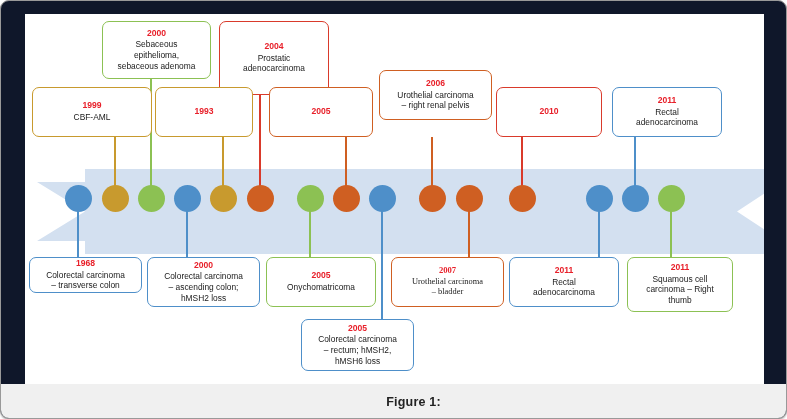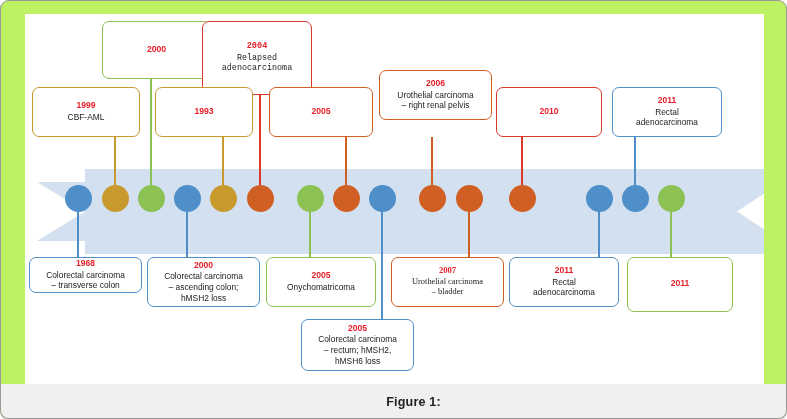--- a/index.html
+++ b/index.html
@@ -9,7 +9,7 @@
     position:relative;
     width:787px;height:419px;
     box-sizing:border-box;
-    background:#bef264;
+    background:#0f172a;
     border:1px solid #999;
     border-radius:9px;
     overflow:hidden;

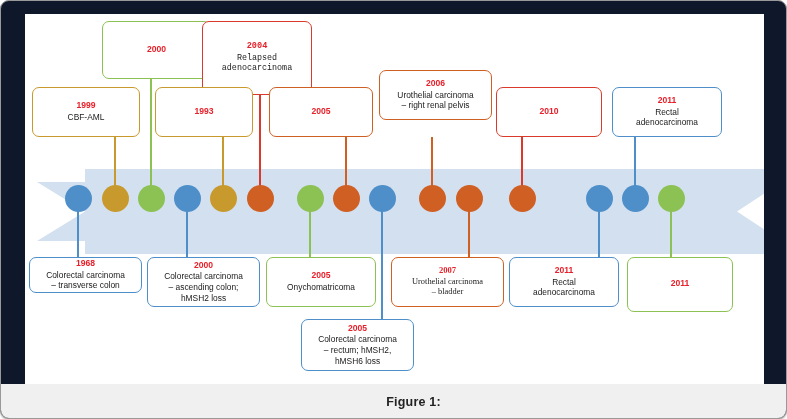--- a/index.html
+++ b/index.html
@@ -128,6 +128,9 @@
     <div id="callouts-layer">
         <div class="callout" style="left: 77px; top: 7px; width: 109px; height: 58px; border-color: rgb(140, 193, 83);">
           <div class="yr">2000</div>
+          <div class="lbl">Sebaceous
+epithelioma,
+sebaceous adenoma</div>
         </div>
         <div class="callout" style="left: 177px; top: 7px; width: 110px; height: 74px; border-color: rgb(217, 58, 43); font-family: Liberation Mono, monospace;">
           <div class="yr">2004</div>

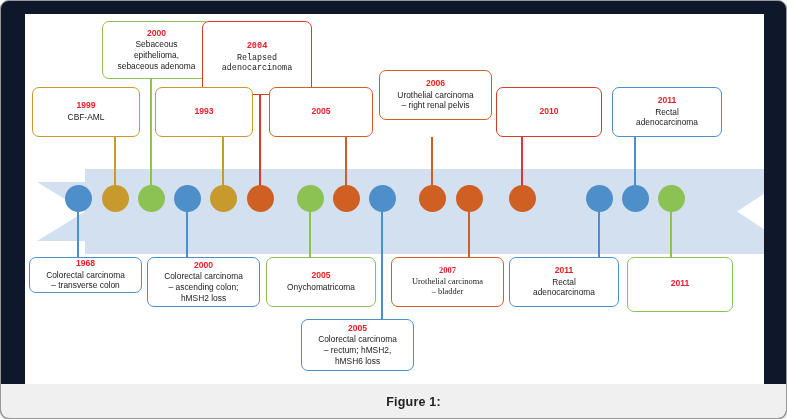--- a/index.html
+++ b/index.html
@@ -132,7 +132,7 @@
 epithelioma,
 sebaceous adenoma</div>
         </div>
-        <div class="callout" style="left: 177px; top: 7px; width: 110px; height: 74px; border-color: rgb(217, 58, 43); font-family: Liberation Mono, monospace;">
+        <div class="callout" style="left: 194px; top: 7px; width: 110px; height: 74px; border-color: rgb(217, 58, 43);">
           <div class="yr">2004</div>
           <div class="lbl">Relapsed
 adenocarcinoma</div>

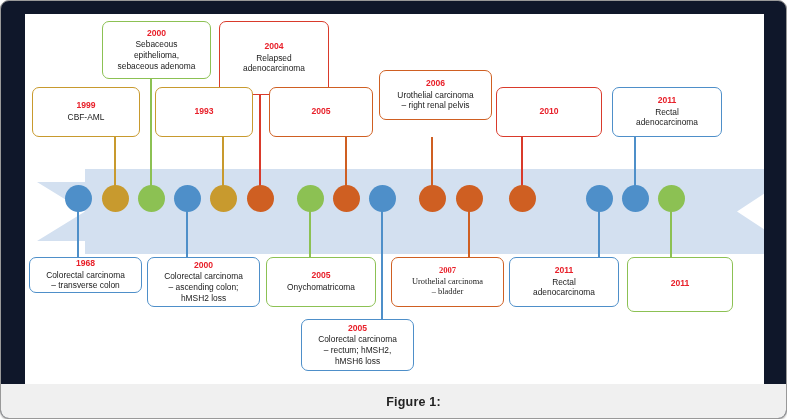--- a/index.html
+++ b/index.html
@@ -134,7 +134,7 @@
         </div>
         <div class="callout" style="left: 194px; top: 7px; width: 110px; height: 74px; border-color: rgb(217, 58, 43);">
           <div class="yr">2004</div>
-          <div class="lbl">Relapsed
+          <div class="lbl">Prostatic
 adenocarcinoma</div>
         </div>
         <div class="callout" style="left: 7px; top: 73px; width: 108px; height: 50px; border-color: rgb(200, 154, 46);">

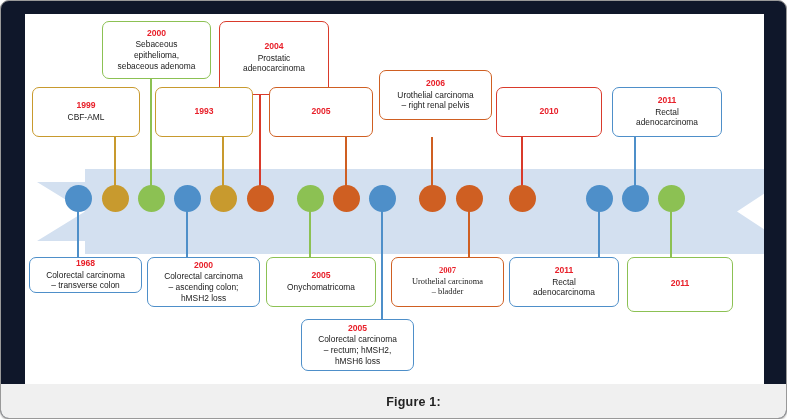--- a/index.html
+++ b/index.html
@@ -137,7 +137,7 @@
           <div class="lbl">Prostatic
 adenocarcinoma</div>
         </div>
-        <div class="callout" style="left: 7px; top: 73px; width: 108px; height: 50px; border-color: rgb(200, 154, 46);">
+        <div class="callout" style="left: 7px; top: 73px; width: 120px; height: 50px; border-color: rgb(200, 154, 46);">
           <div class="yr">1999</div>
           <div class="lbl">CBF-AML</div>
         </div>

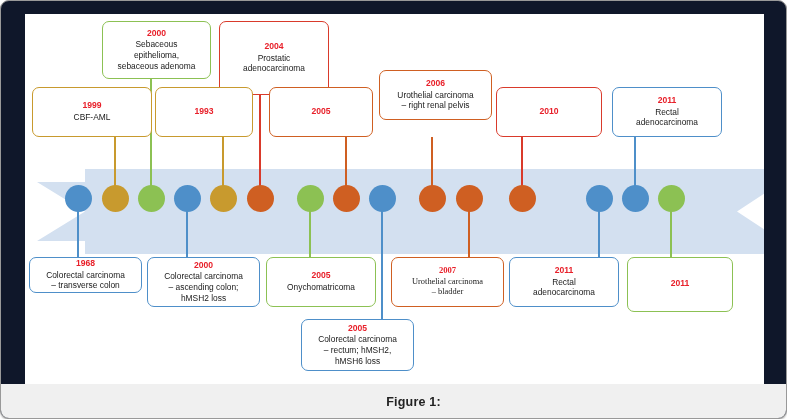--- a/index.html
+++ b/index.html
@@ -187,6 +187,9 @@
         </div>
         <div class="callout" style="left: 602px; top: 243px; width: 106px; height: 55px; border-color: rgb(140, 193, 83);">
           <div class="yr">2011</div>
+          <div class="lbl">Squamous cell
+carcinoma – Right
+thumb</div>
         </div>
         <div class="callout" style="left: 276px; top: 305px; width: 113px; height: 52px; border-color: rgb(78, 143, 201);">
           <div class="yr">2005</div>

